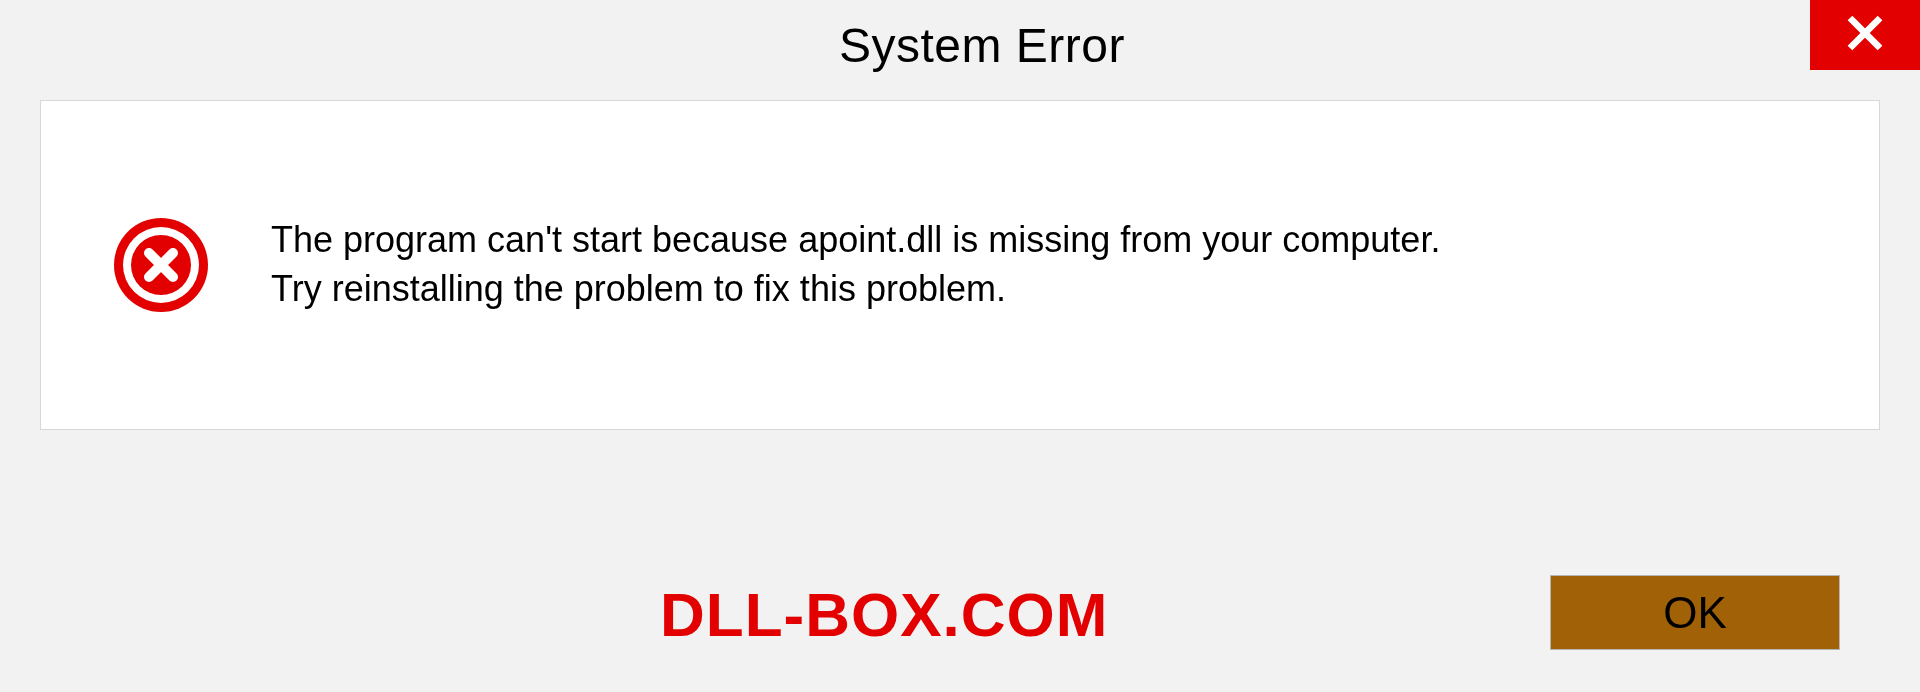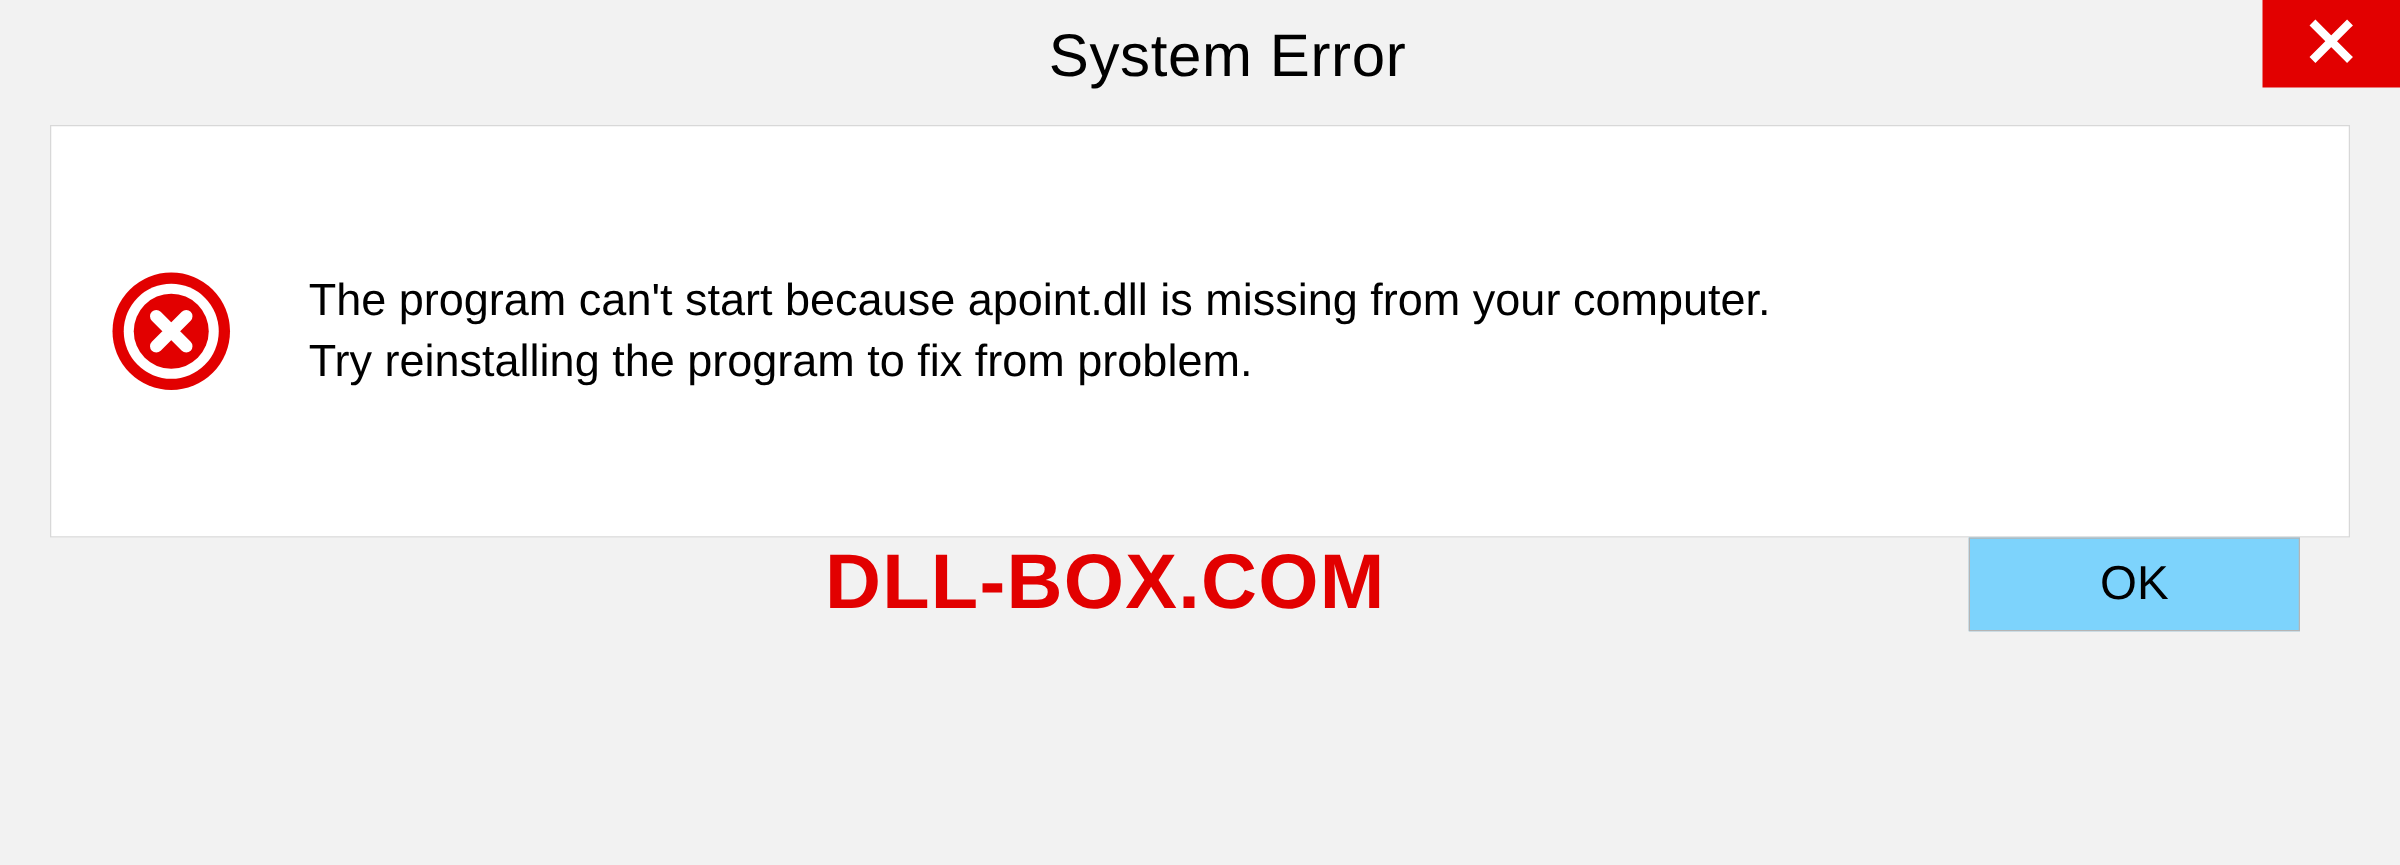--- a/index.html
+++ b/index.html
@@ -53,7 +53,7 @@
       border: 1px solid #d8d8d8;
       display: flex;
       align-items: center;
-      padding: 0 30px 0 46px;
+      padding: 0 30px 0 70px;
     }
     .error-icon {
       flex-shrink: 0;

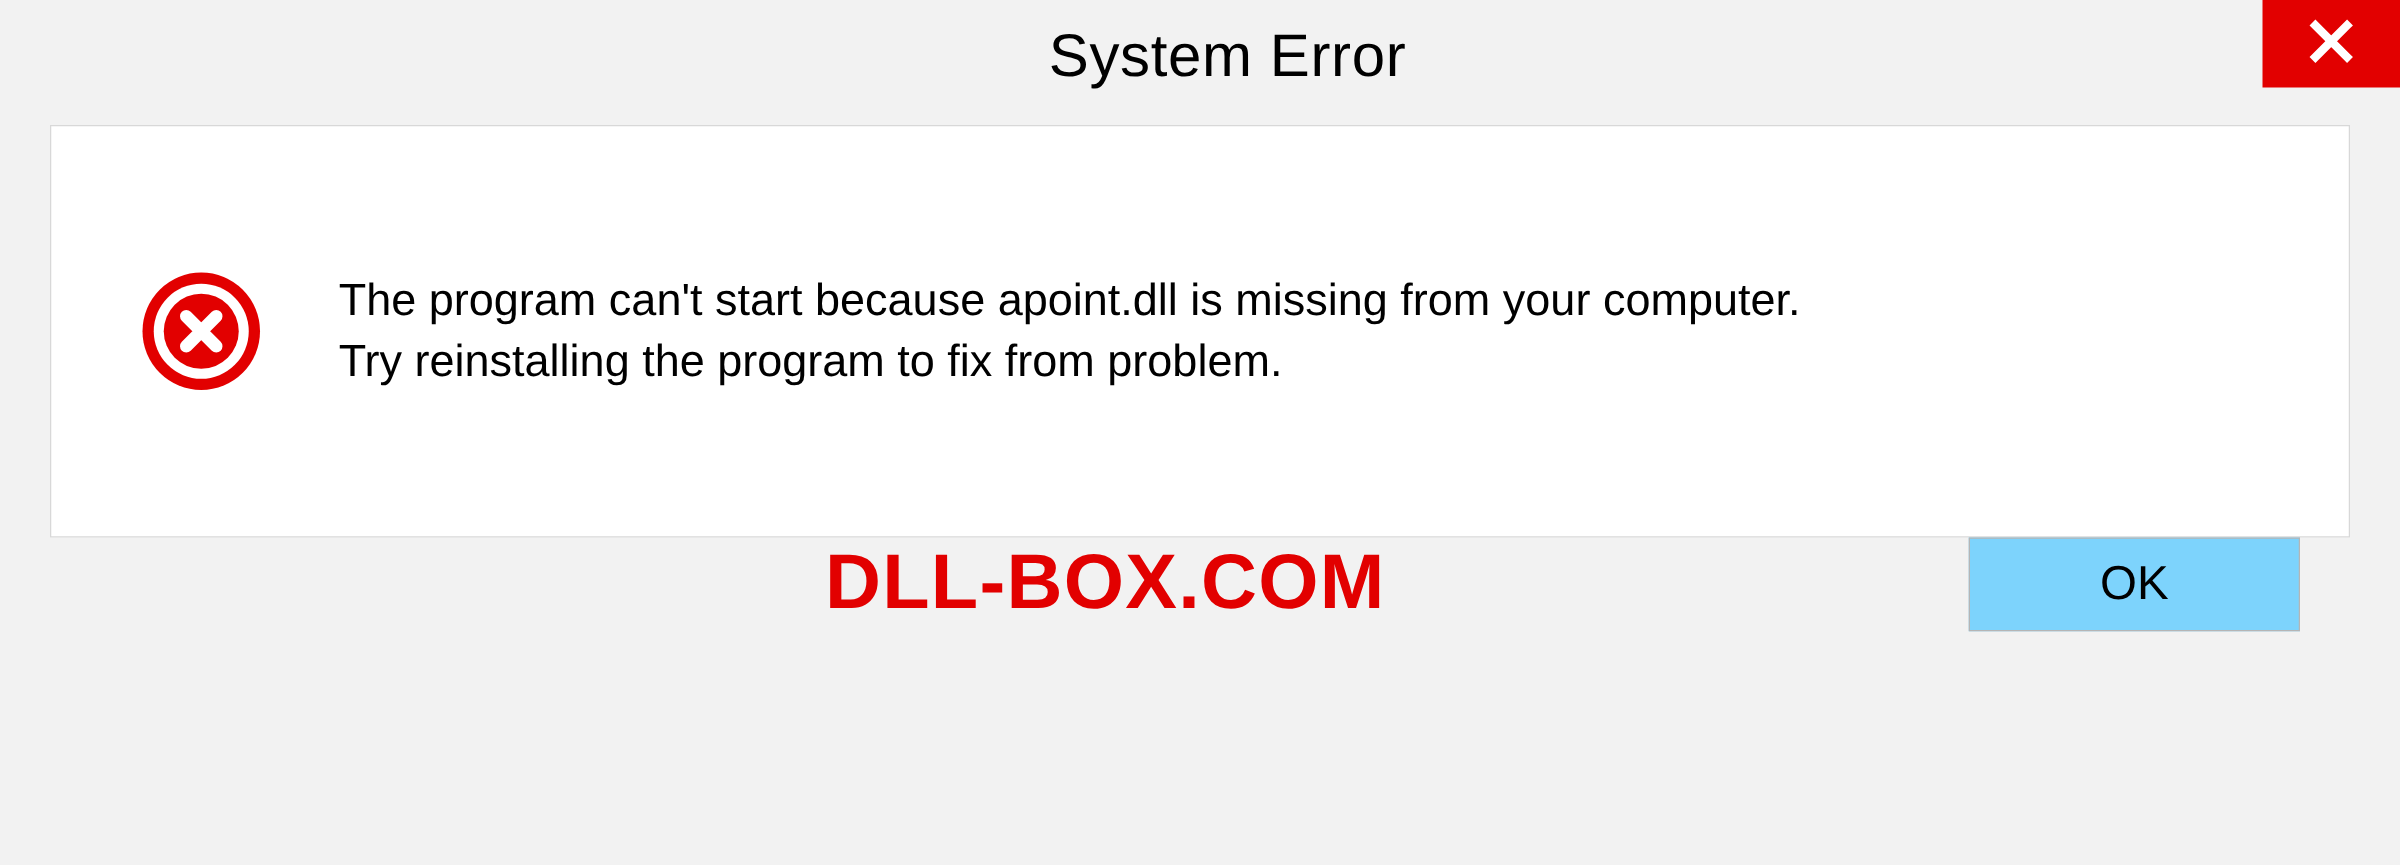--- a/index.html
+++ b/index.html
@@ -129,7 +129,7 @@
   </div>
   <div class="message-block">
     <div class="message-line">The program can't start because apoint.dll is missing from your computer.</div>
-    <div class="message-line">Try reinstalling the program to fix from problem.</div>
+    <div class="message-line">Try reinstalling the problem to fix this problem.</div>
   </div>
 </div>
 

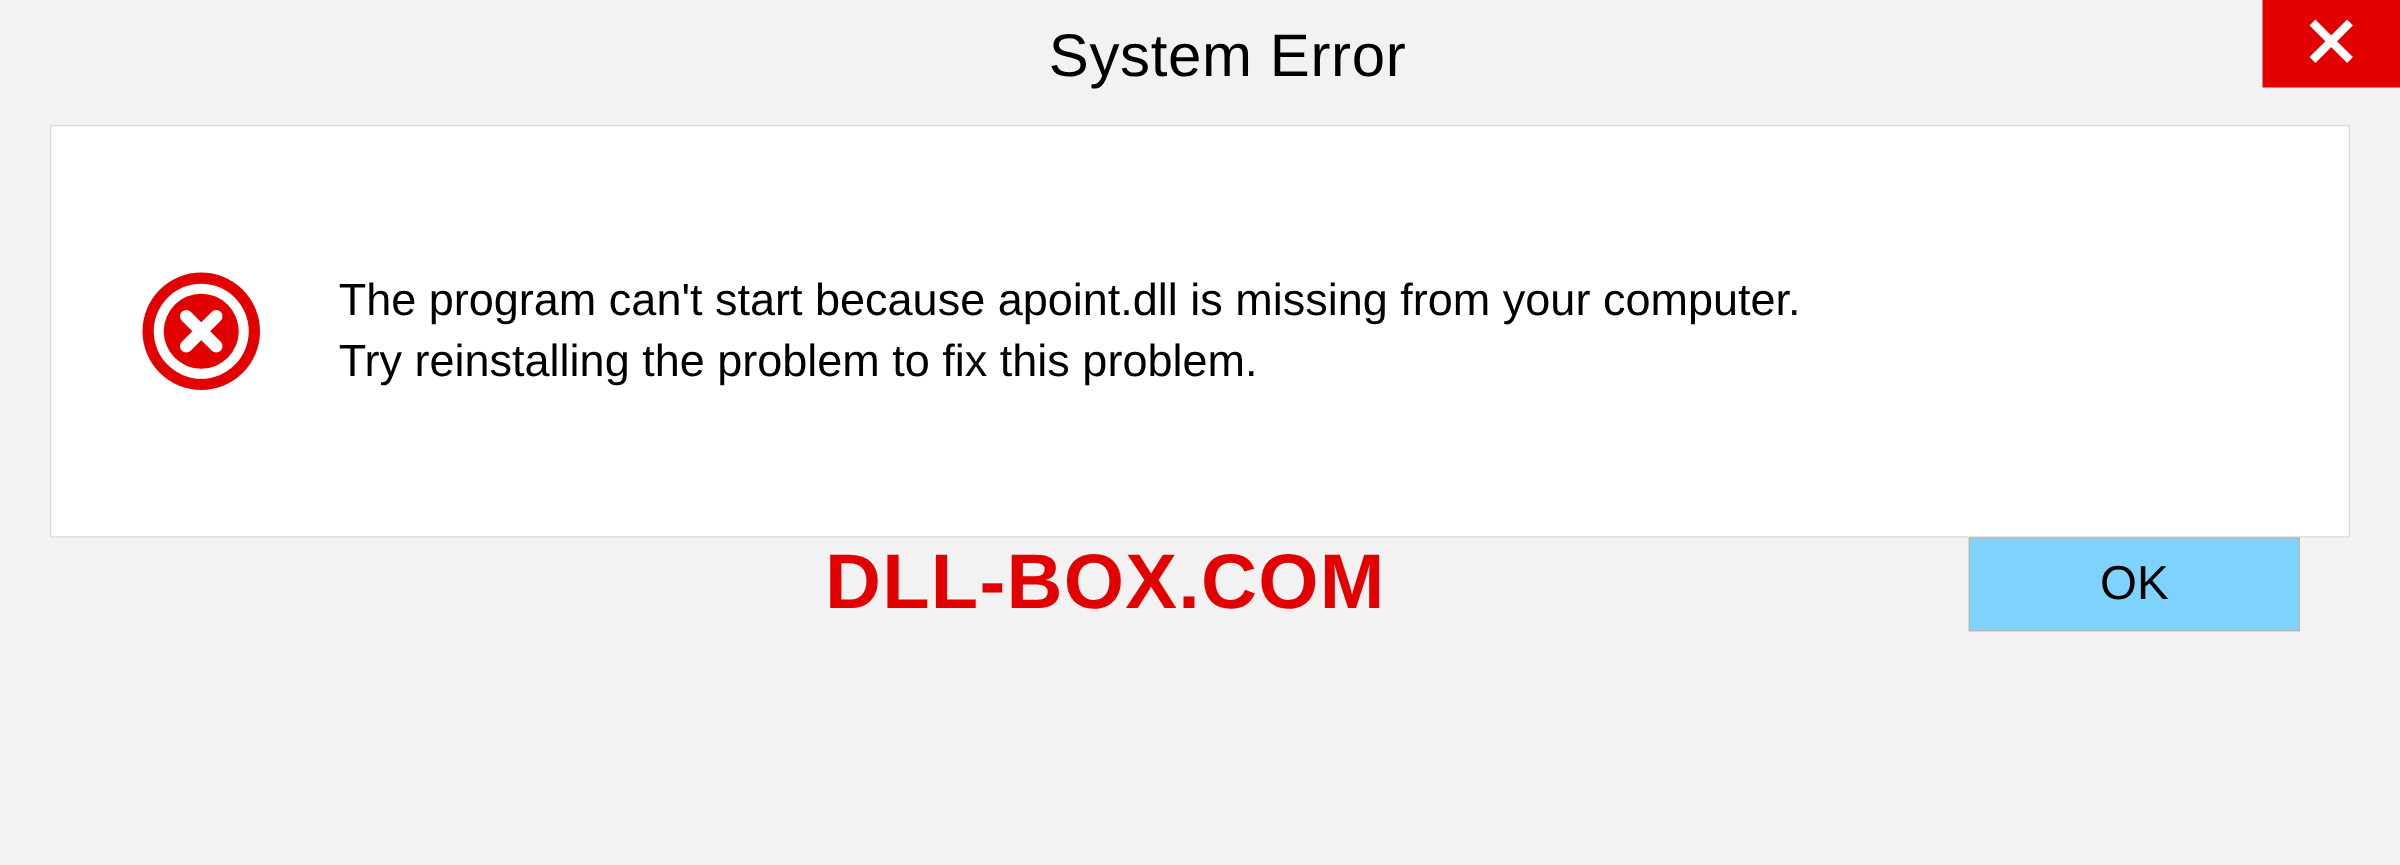--- a/index.html
+++ b/index.html
@@ -78,7 +78,7 @@
       margin: 0 40px;
       height: 220px;
       display: flex;
-      align-items: flex-start;
+      align-items: flex-end;
       justify-content: space-between;
       padding: 0 40px 0 0;
     }

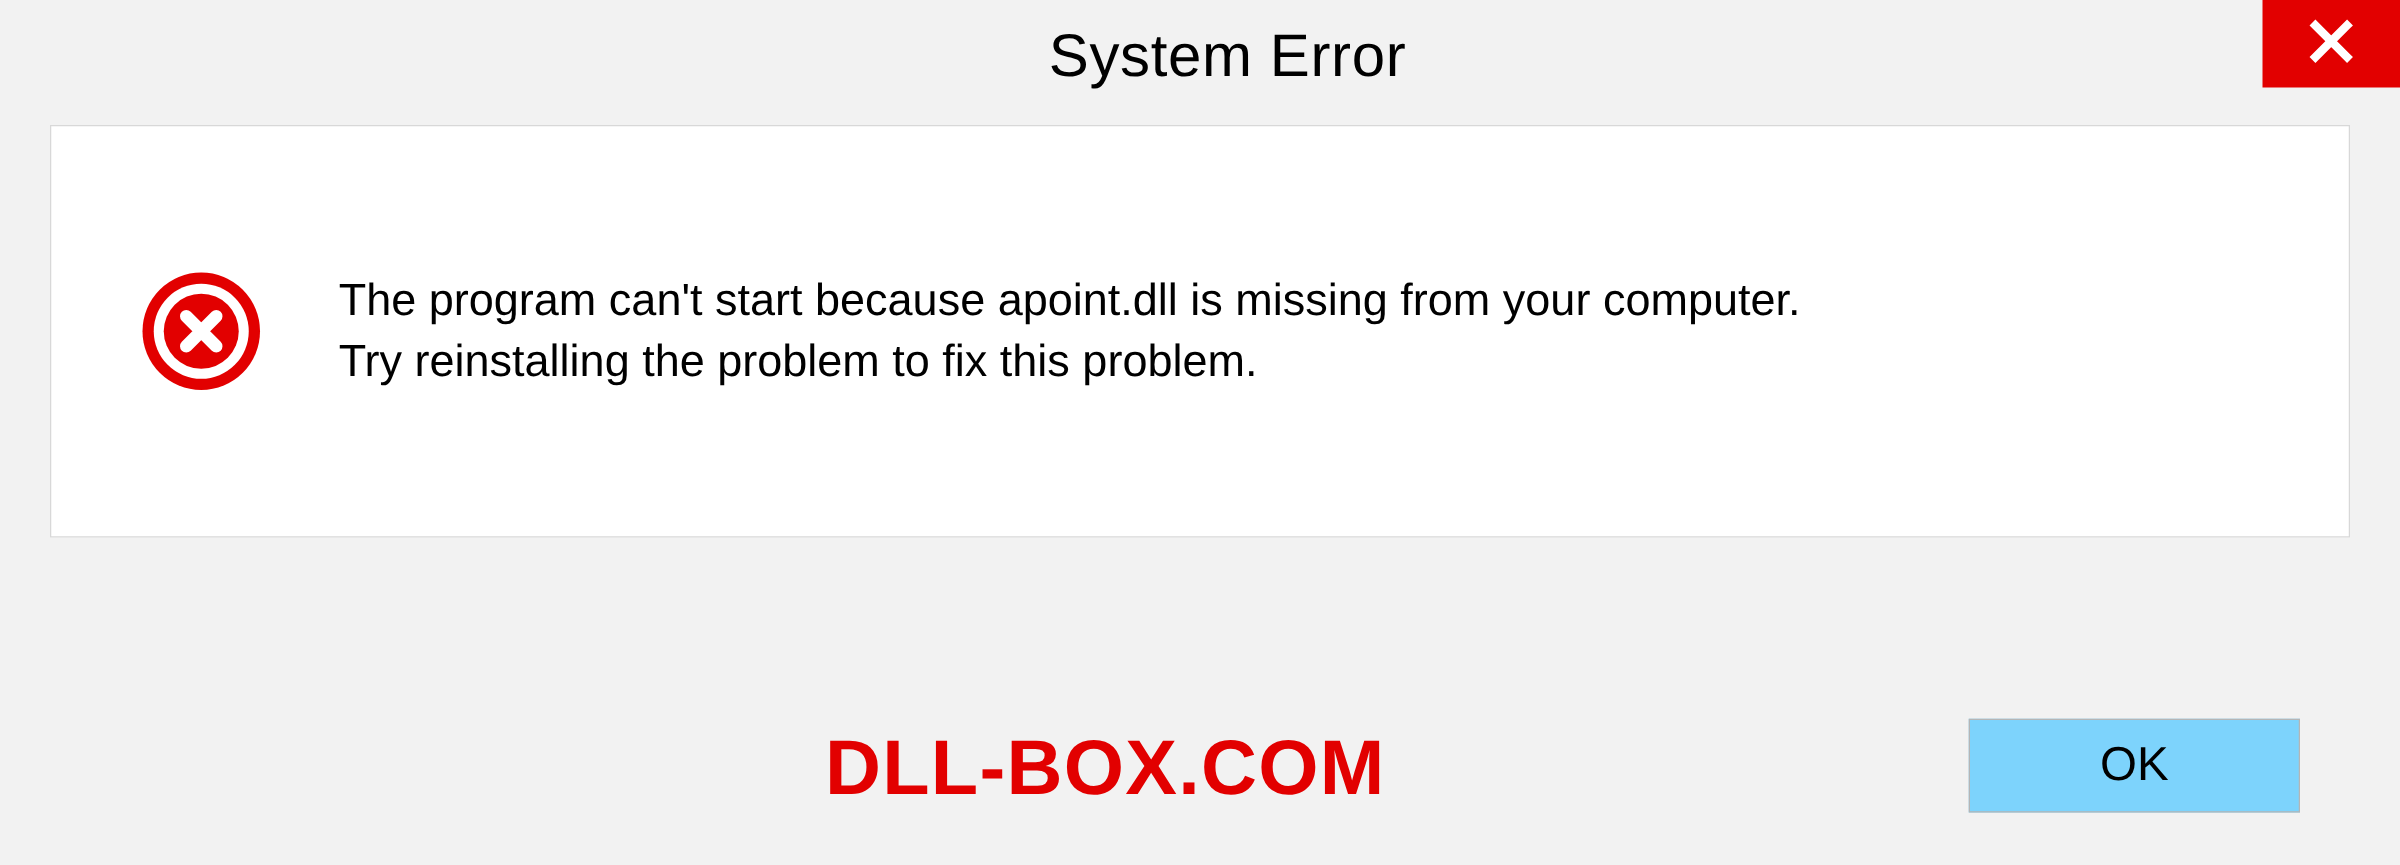--- a/index.html
+++ b/index.html
@@ -91,14 +91,14 @@
       font-family: Arial, sans-serif;
     }
     .ok-btn {
-      width: 265px;
+      width: 290px;
       height: 75px;
-      background: #7dd3fc;
+      background: #a16207;
       border: 1px solid #b5b5b5;
       display: flex;
       align-items: center;
       justify-content: center;
-      font-size: 38px;
+      font-size: 44px;
       color: #000;
       cursor: pointer;
       font-family: "Segoe UI", Arial, sans-serif;

